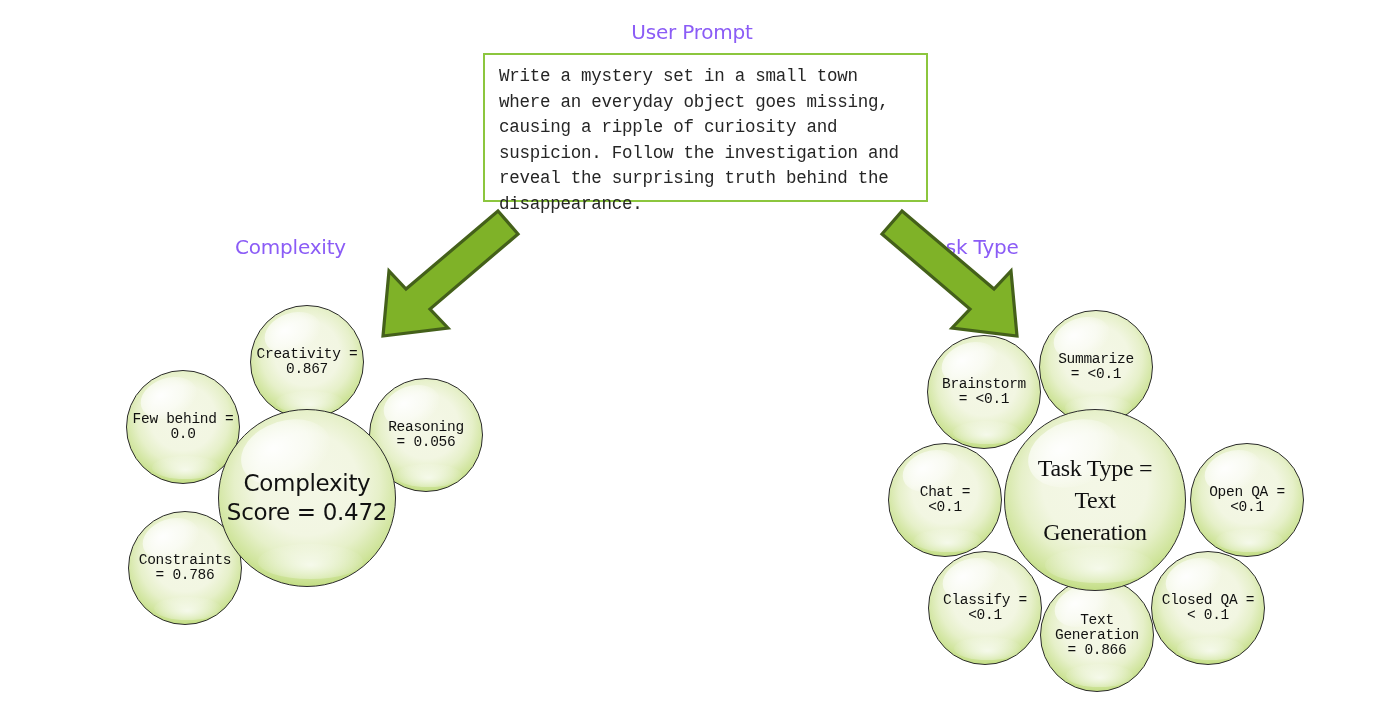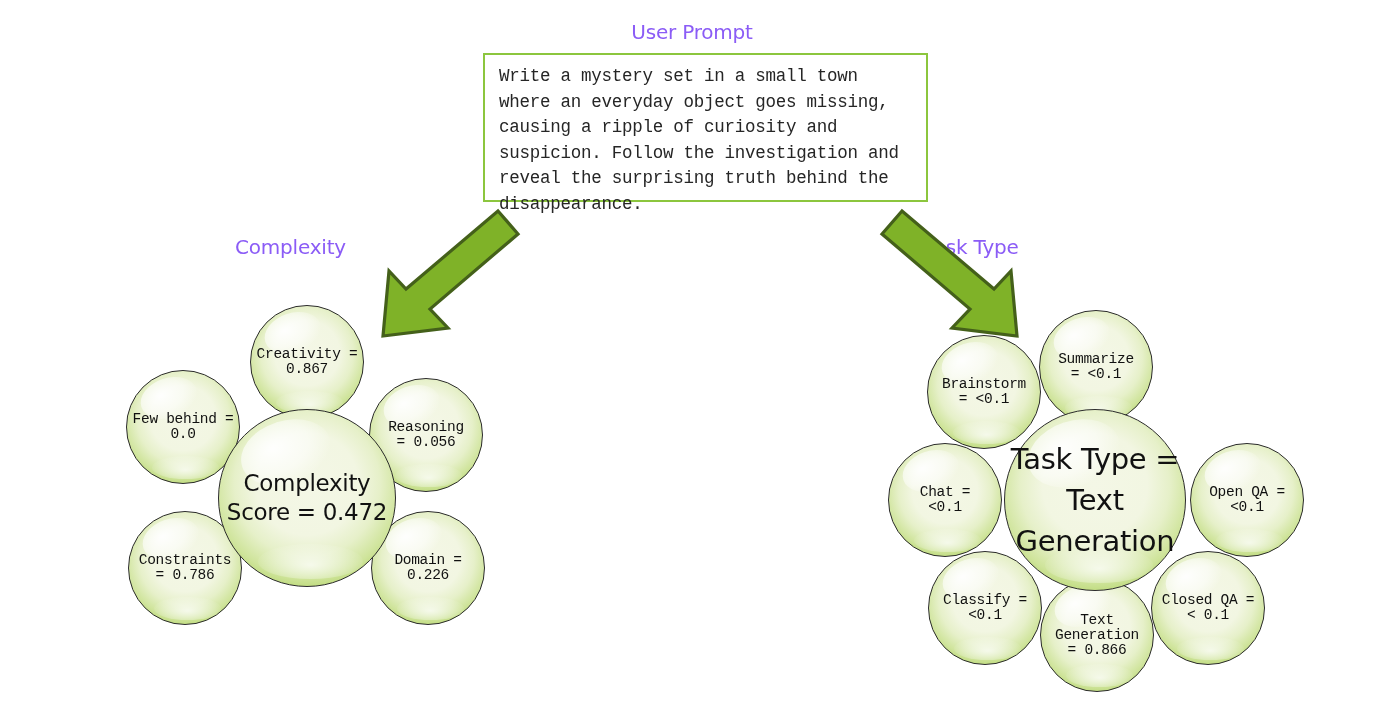--- a/index.html
+++ b/index.html
@@ -128,7 +128,7 @@
   #sphere-complexity-core { width: 178px; height: 178px; }
   #sphere-complexity-core .sphere-label { font-size: 23px; line-height: 29px; }
   #sphere-tasktype-core { width: 182px; height: 182px; }
-  #sphere-tasktype-core .sphere-label { font-size: 29px; line-height: 41px; }
+  #sphere-tasktype-core .sphere-label { font-size: 24px; line-height: 32px; font-family: Liberation Serif, serif; }
 </style>
 </head>
 <body>

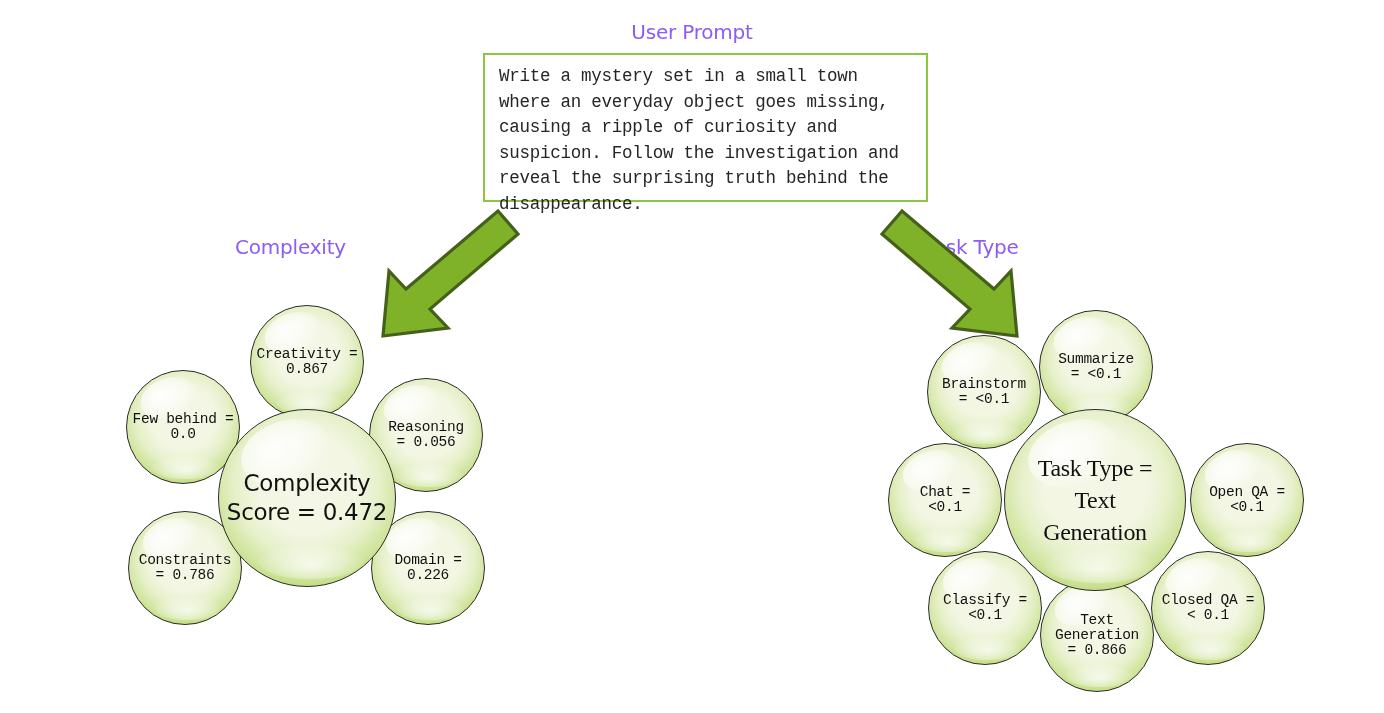--- a/index.html
+++ b/index.html
@@ -163,10 +163,6 @@
 = 0.056</span>
   </div>
 
-  <div class="sphere satellite" style="left:371px; top:511px;">
-    <span class="sphere-label">Domain =
-0.226</span>
-  </div>
 
 
   <div class="sphere satellite" style="left:128px; top:511px;">

